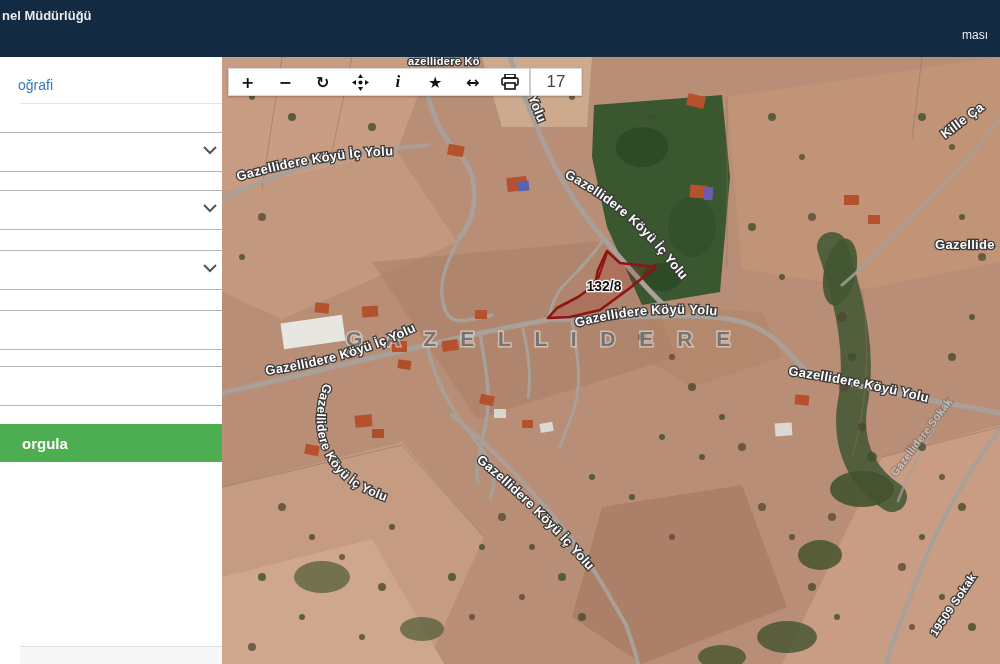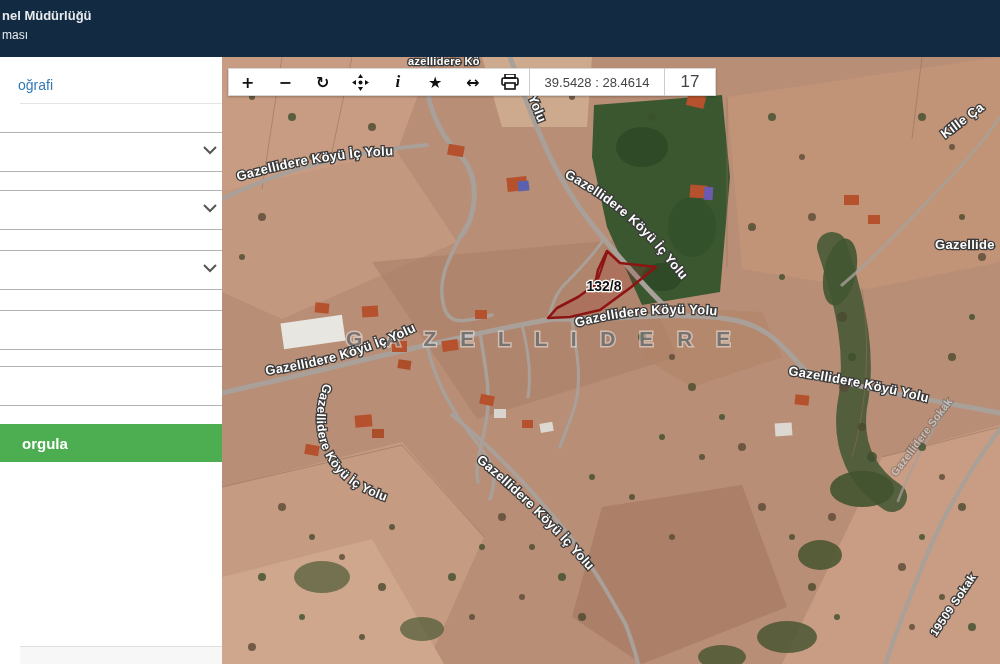--- a/index.html
+++ b/index.html
@@ -8,7 +8,7 @@
   
   .navbar { position:absolute; left:0; top:0; width:1000px; height:57px; background:#132b42; color:#e9ebee; padding:7px 12px 0 2px; }
   .navbar .l1 { font-size:13px; font-weight:bold; line-height:17px; }
-  .navbar .l2 { font-size:12px; line-height:16px; margin-top:3px; }
+  .navbar .l2 { font-size:12px; line-height:16px; margin-top:3px;text-align:right; }
   
   .sidebar { position:absolute; left:0; top:57px; width:222px; height:589px; background:#fff;margin-left:20px; }
   .side-head { position:absolute; left:0; top:0; width:215px; height:47px; border-bottom:1px solid #e4e4e4; }

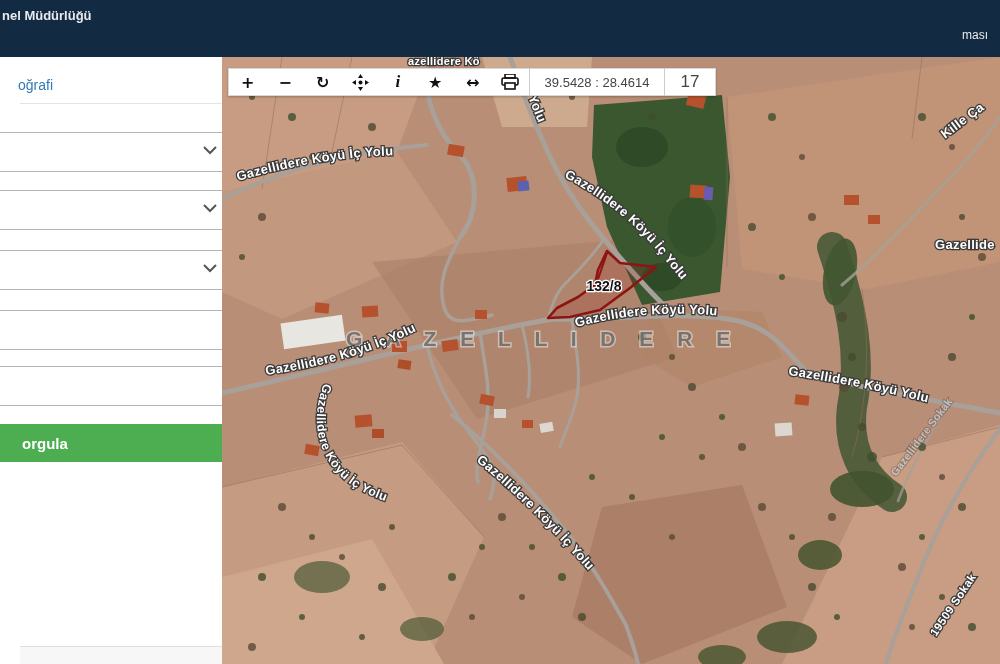--- a/index.html
+++ b/index.html
@@ -303,7 +303,6 @@
       </button>
     </div>
     <div class="tb-sep"></div>
-    <div class="tb-coords">39.5428 : 28.4614</div>
     <div class="tb-sep"></div>
     <div class="tb-zoom">17</div>
   </div>

